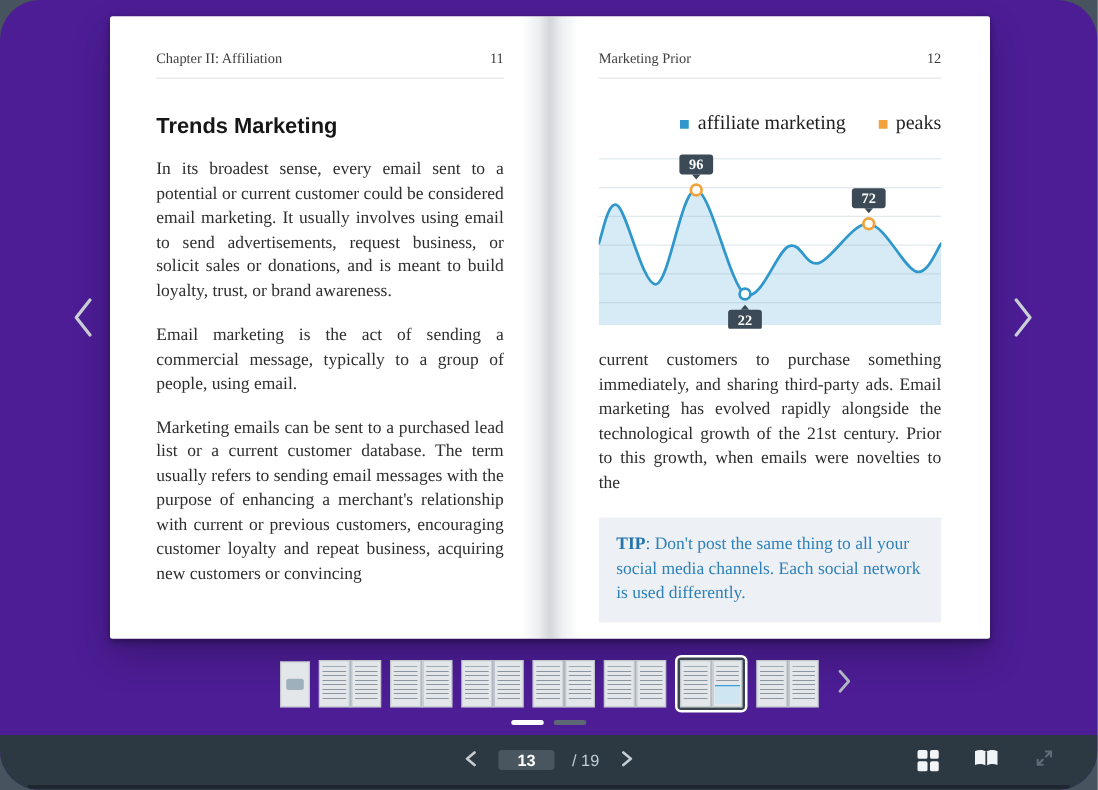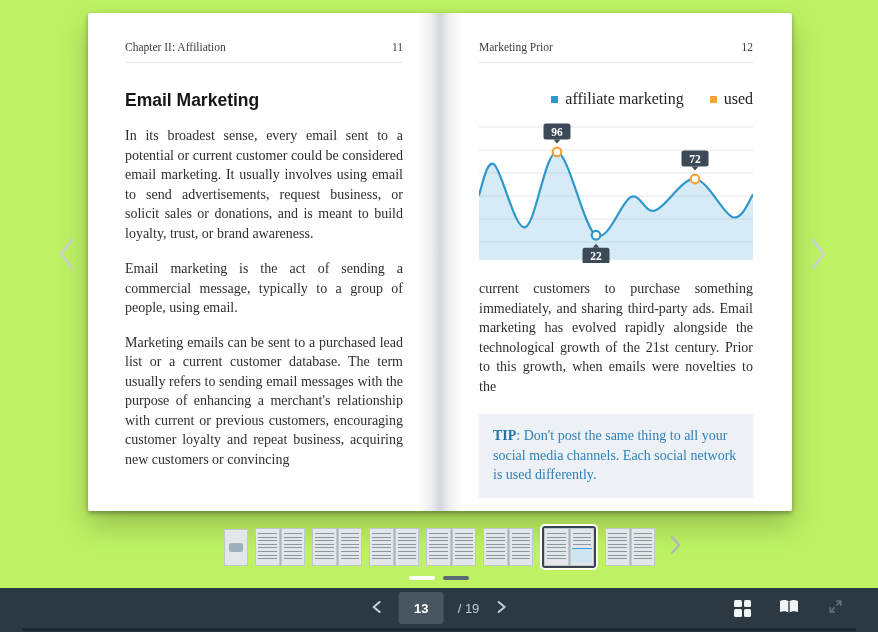--- a/index.html
+++ b/index.html
@@ -4,7 +4,7 @@
 <style>
   html,body{margin:0;padding:0;background:#47535E;}
   *{box-sizing:border-box;}
-  .stage{position:relative;width:878px;height:632px;background:#bef264;overflow:hidden;font-family:"Liberation Serif",serif;}
+  .stage{position:relative;width:878px;height:632px;background:#4c1d95;overflow:hidden;font-family:"Liberation Serif",serif;border-radius:32px;}
 
   
   .book{position:absolute;left:88px;top:13px;width:704px;height:498px;background:#fff;border-radius:2px;

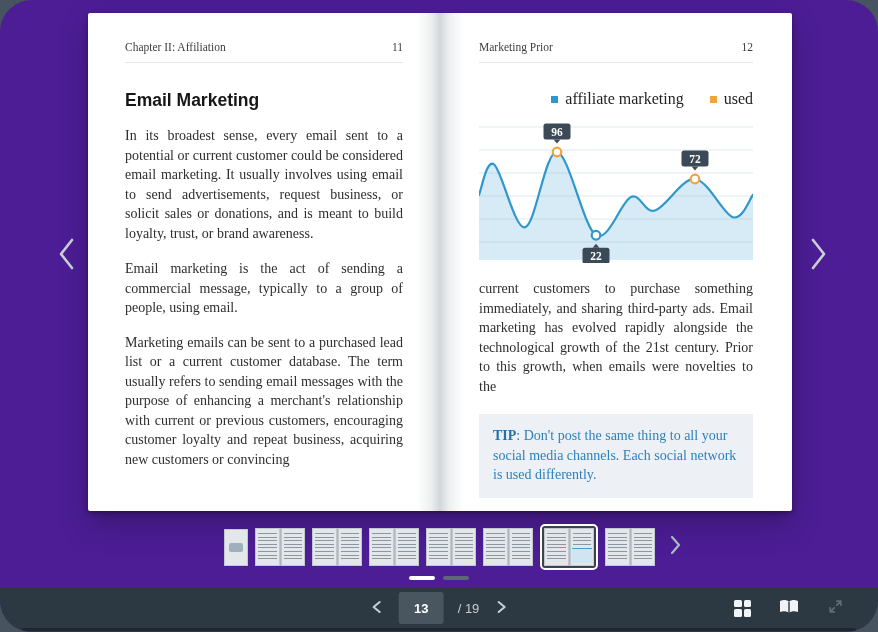--- a/index.html
+++ b/index.html
@@ -94,7 +94,7 @@
         <span>Chapter II: Affiliation</span>
         <span>11</span>
       </div>
-      <h1 class="doc-title">Email Marketing</h1>
+      <h1 class="doc-title">Trends Marketing</h1>
       <p class="body">In its broadest sense, every email sent to a potential or current customer could be considered email marketing. It usually involves using email to send advertisements, request business, or solicit sales or donations, and is meant to build loyalty, trust, or brand awareness.</p>
       <p class="body first">Email marketing is the act of sending a commercial message, typically to a group of people, using email.</p>
       <p class="body">Marketing emails can be sent to a purchased lead list or a current customer database. The term usually refers to sending email messages with the purpose of enhancing a merchant's relationship with current or previous customers, encouraging customer loyalty and repeat business, acquiring new customers or convincing</p>

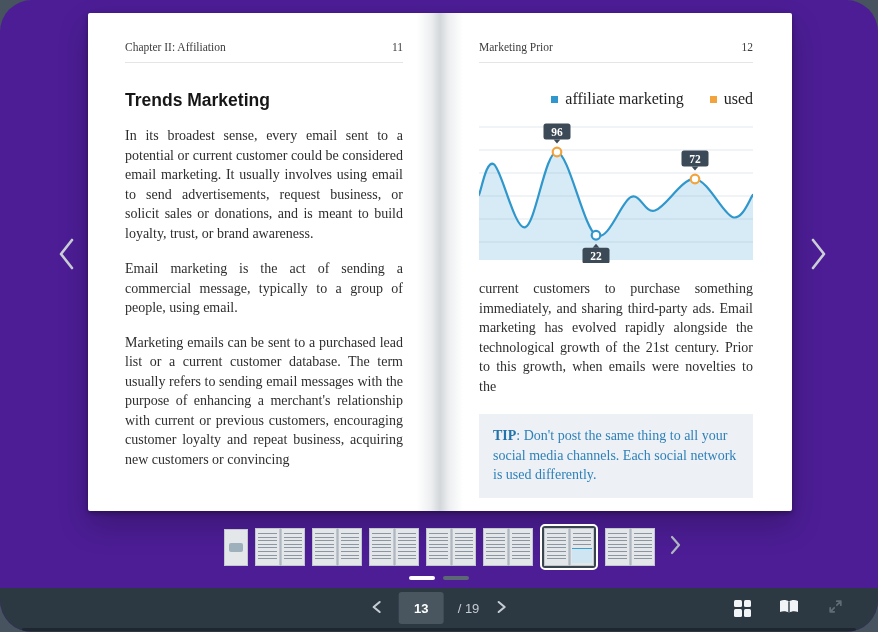--- a/index.html
+++ b/index.html
@@ -112,7 +112,7 @@
           </span>
           <span class="legend-item">
             <span class="legend-sw" style="background: rgb(242, 163, 60);"></span>
-            <span>used</span>
+            <span>peaks</span>
           </span>
         </div>
       <div class="chart-wrap">

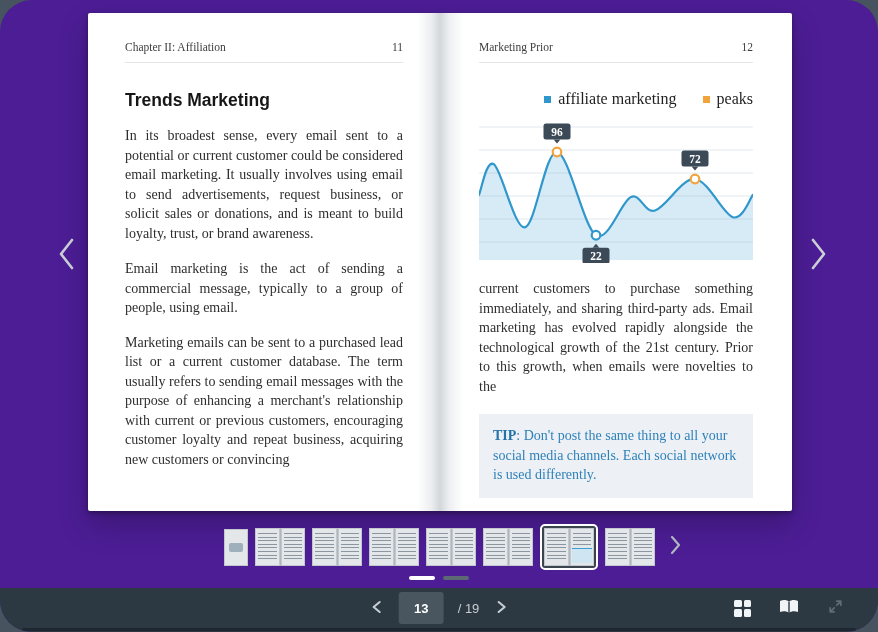--- a/index.html
+++ b/index.html
@@ -59,7 +59,7 @@
   .toolbar{position:absolute;left:0;right:0;bottom:0;height:44px;background:#2C3842;font-family:"Liberation Sans",sans-serif;}
   .pager{position:absolute;left:50%;transform:translateX(-50%);top:0;height:40px;display:flex;align-items:center;gap:14px;}
   .pager button{background:none;border:none;padding:0;cursor:pointer;display:flex;align-items:center;}
-  .page-input{width:45px;height:32px;background:#49565F;border:none;border-radius:3px;color:#fff;text-align:center;
+  .page-input{width:45px;height:16px;background:#49565F;border:none;border-radius:3px;color:#fff;text-align:center;
               font-size:13px;font-weight:bold;font-family:"Liberation Sans",sans-serif;}
   .page-total{color:#C5CCD2;font-size:13px;}
   .tools{position:absolute;right:34px;top:0;height:40px;display:flex;align-items:center;gap:27px;}

